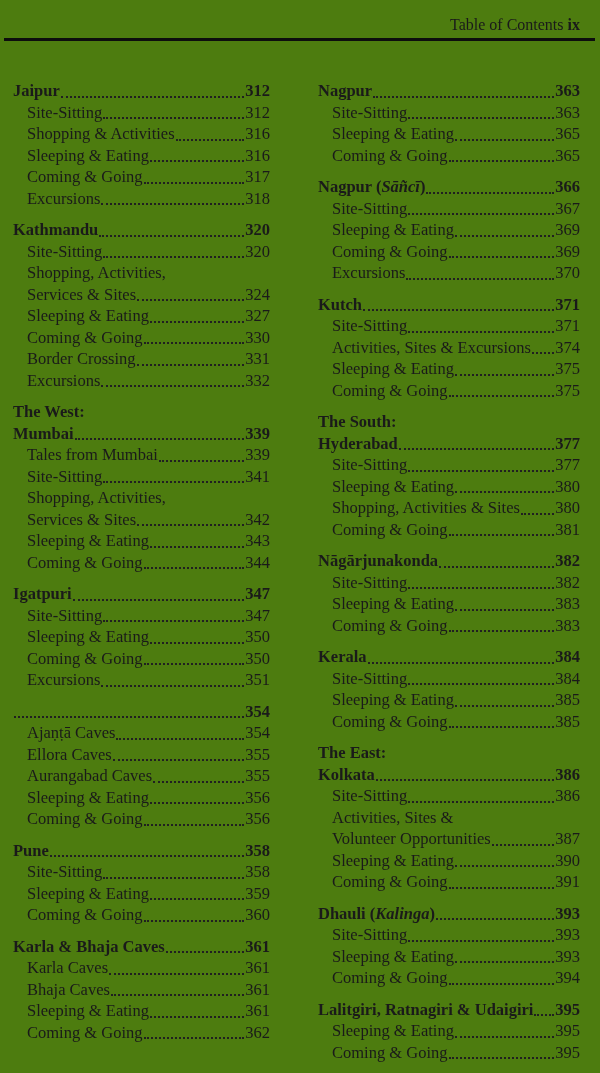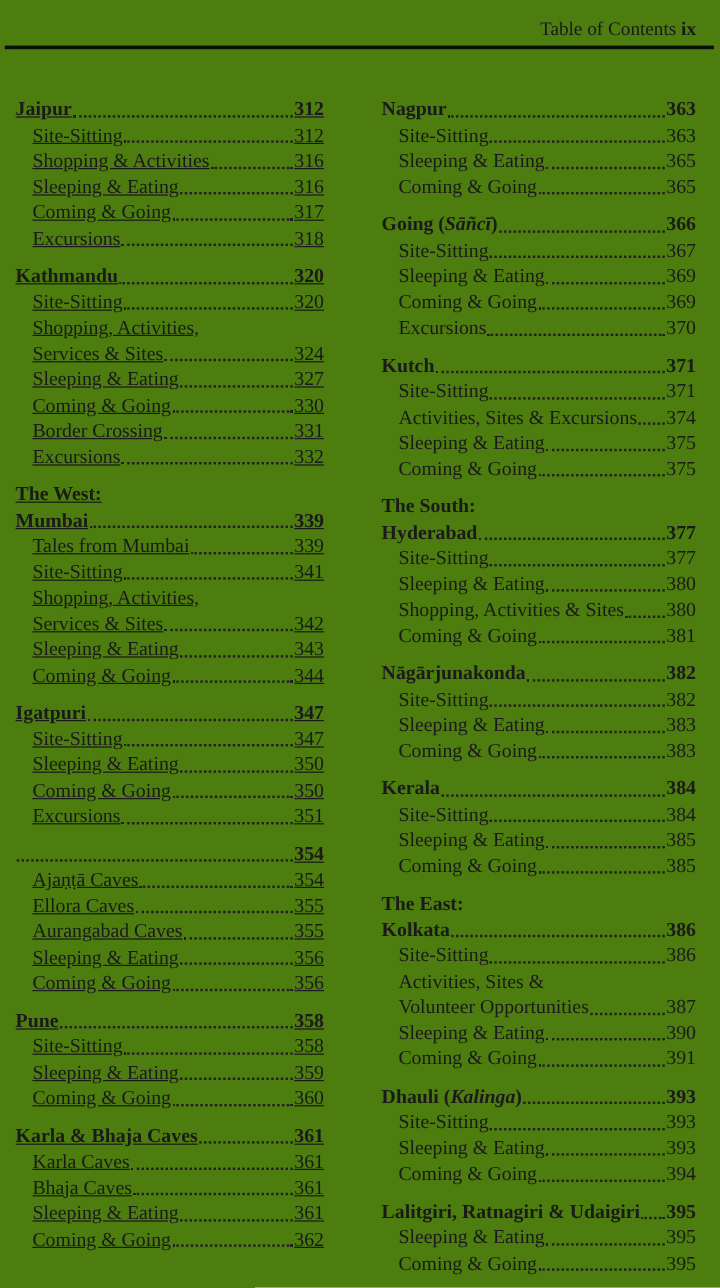--- a/index.html
+++ b/index.html
@@ -35,7 +35,7 @@
     margin-top: 39px;
     padding-left: 13px;
   }
-  .column.col0 { width: 257px; margin-right: 48px; text-decoration: underline; }
+  .column.col0 { width: 257px; margin-right: 48px; }
   .column.col1 { width: 262px; }
   .section { margin-top: 10px; }
   .section:first-child { margin-top: 0; }

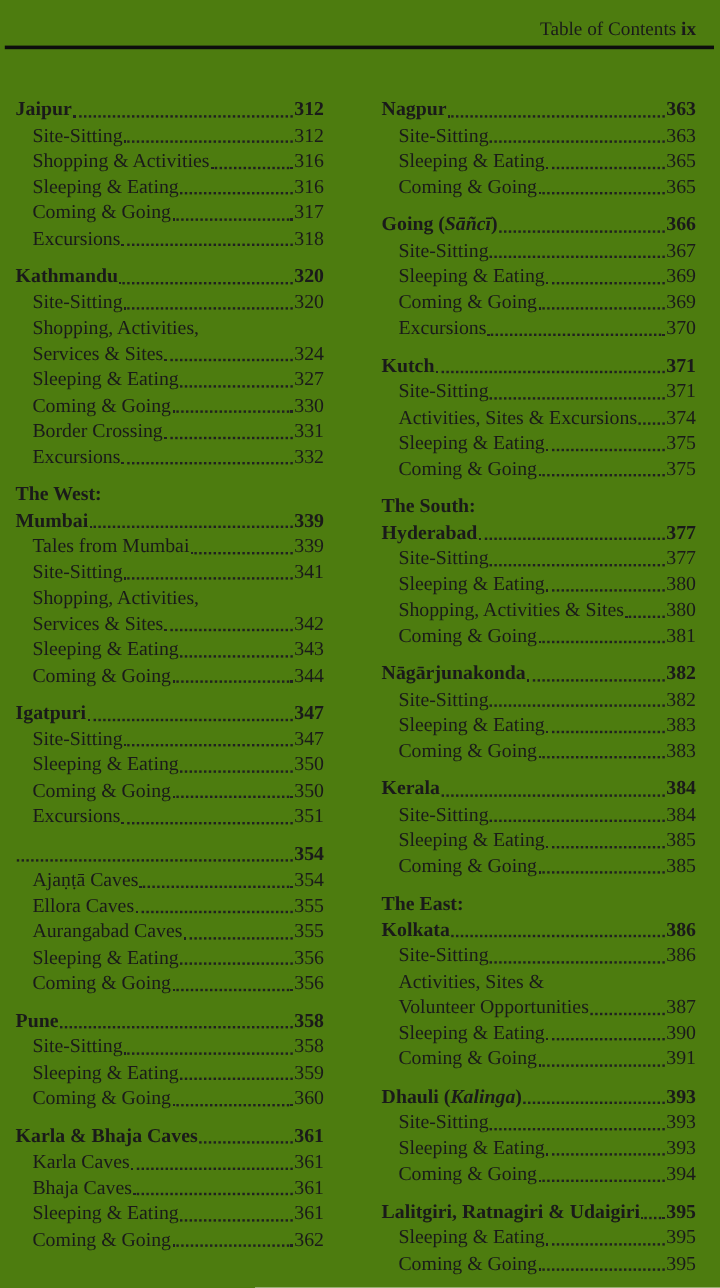--- a/index.html
+++ b/index.html
@@ -304,7 +304,7 @@
         </div>
         <div class="section">
           <div class="row bold">
-            <span class="label"><span>Going (</span><i>Sāñcī</i><span>)</span></span>
+            <span class="label"><span>Nagpur (</span><i>Sāñcī</i><span>)</span></span>
             <span class="leader"></span>
             <span class="page-num">366</span>
           </div>

